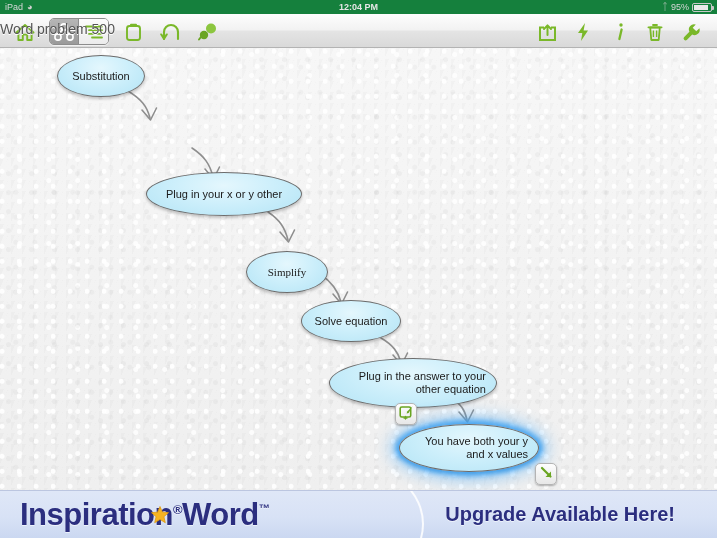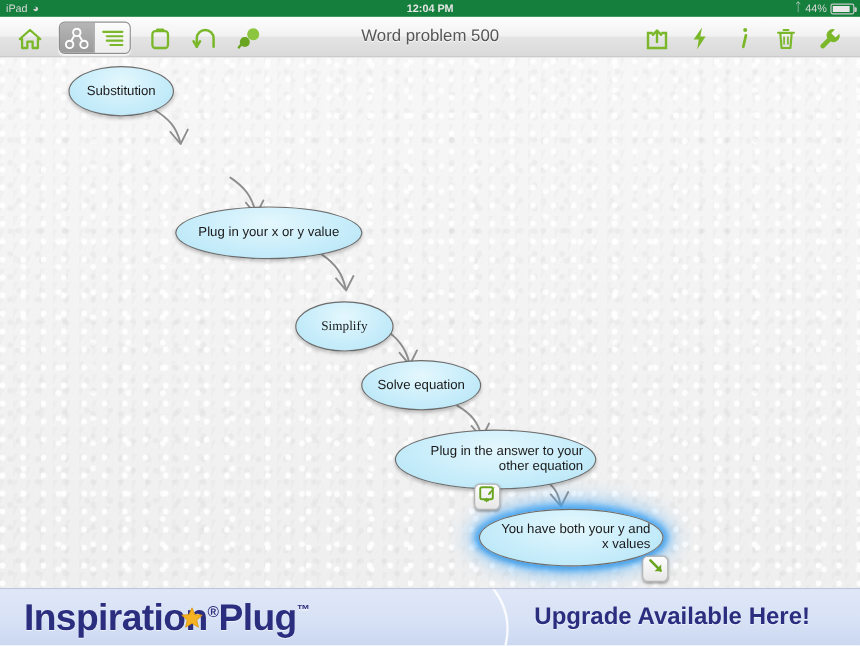--- a/index.html
+++ b/index.html
@@ -133,7 +133,7 @@
     <div class="sb-center">12:04 PM</div>
     <div class="sb-right">
       <span class="bt-glyph">ᛏ</span>
-      <span>44%</span>
+      <span>95%</span>
       <span class="batt">
           <i></i>
         </span>

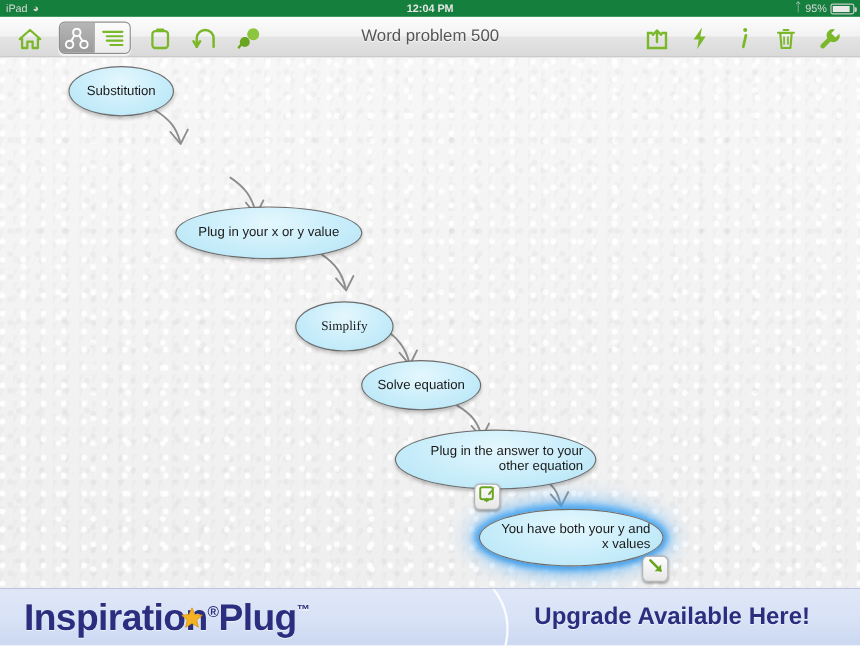--- a/index.html
+++ b/index.html
@@ -38,7 +38,7 @@
     border-bottom: 1px solid #b3b3b3;
   }
   .toolbar .tb-title {
-    position: absolute; left: 0; width: 717px; top: 7px; text-align: center;
+    position: absolute; left: 0; width: 717px; top: 7px; 
     font-size: 14px; color: #555; text-shadow: 0 1px 0 #fff;
   }
   .tb-btn {

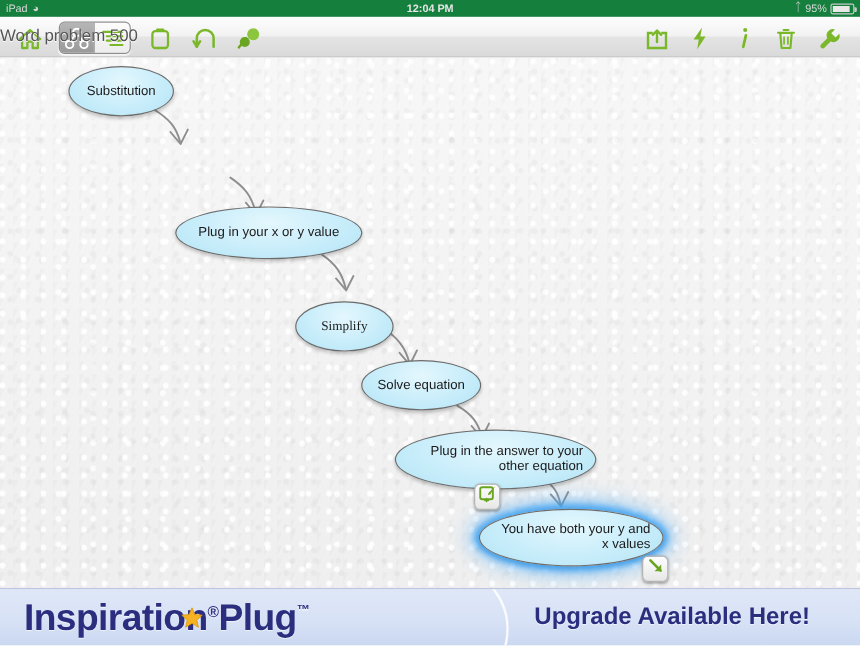--- a/index.html
+++ b/index.html
@@ -270,7 +270,7 @@
     </svg>
 
     <div class="node" style="left:57px;  top:7px;   width:88px;  height:42px;">Substitution</div>
-    <div class="node" style="left:146px; top:124px; width:156px; height:44px;">Plug in your x or y value</div>
+    <div class="node" style="left:146px; top:124px; width:156px; height:44px;">Plug in your x or y other</div>
     <div class="node" style="left:246px; top:203px; width:82px;  height:42px;font-family:Liberation Serif, serif;">Simplify</div>
     <div class="node" style="left:329px; top:310px; width:168px; height:50px;">Plug in the answer to your other equation</div>
     <div class="node" style="left:301px; top:252px; width:100px; height:42px;">Solve equation</div>

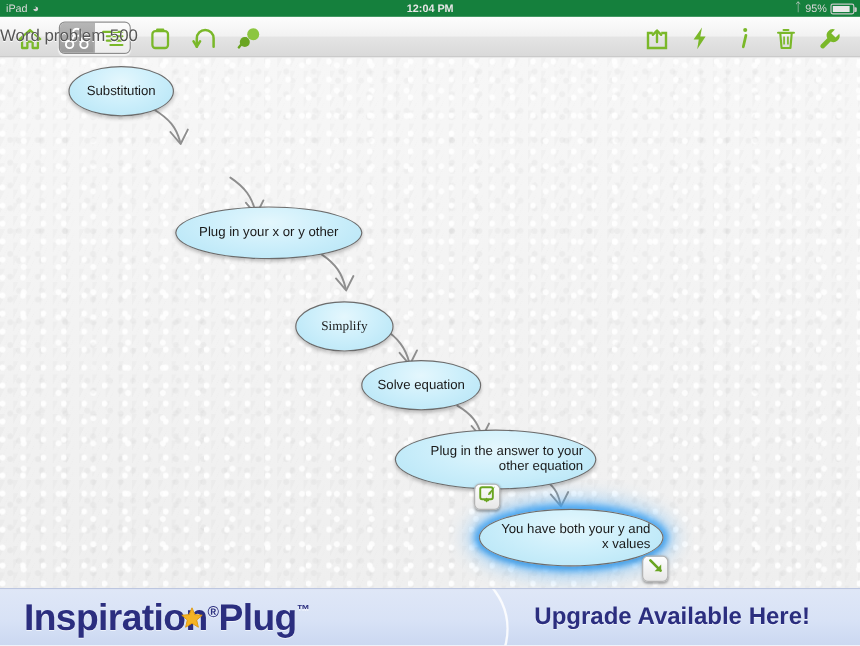--- a/index.html
+++ b/index.html
@@ -274,7 +274,7 @@
     <div class="node" style="left:246px; top:203px; width:82px;  height:42px;font-family:Liberation Serif, serif;">Simplify</div>
     <div class="node" style="left:329px; top:310px; width:168px; height:50px;">Plug in the answer to your other equation</div>
     <div class="node" style="left:301px; top:252px; width:100px; height:42px;">Solve equation</div>
-    <div class="node selected" style="left:399px; top:376px; width:154px; height:48px;">You have both your y and x values</div>
+    <div class="node selected" style="left:399px; top:376px; width:140px; height:48px;">You have both your y and x values</div>
 
     <div class="handle" style="left:395px; top:355px;">
       <span>

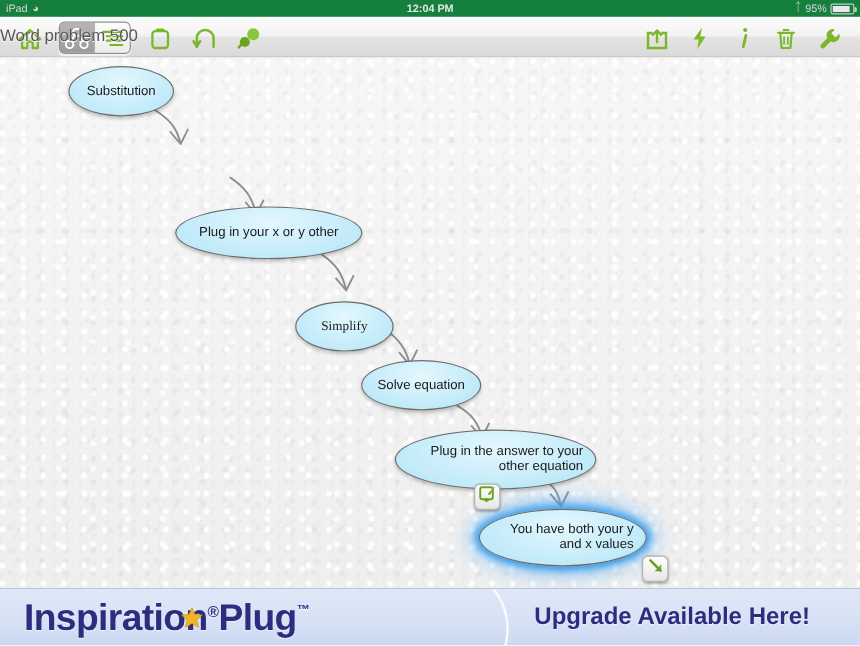--- a/index.html
+++ b/index.html
@@ -298,7 +298,7 @@
 
   <div class="banner">
     <div class="brand">
-      <span>Inspiration</span><span class="reg">®</span><span>Plug</span><span class="tm">™</span>
+      <span>Inspiration</span><span class="reg">®</span><span>Word</span><span class="tm">™</span>
     </div>
     <span class="star">
       <svg width="22" height="22" viewBox="0 0 22 22" style="position:absolute;left:-11px;top:-11px;" aria-hidden="true">

